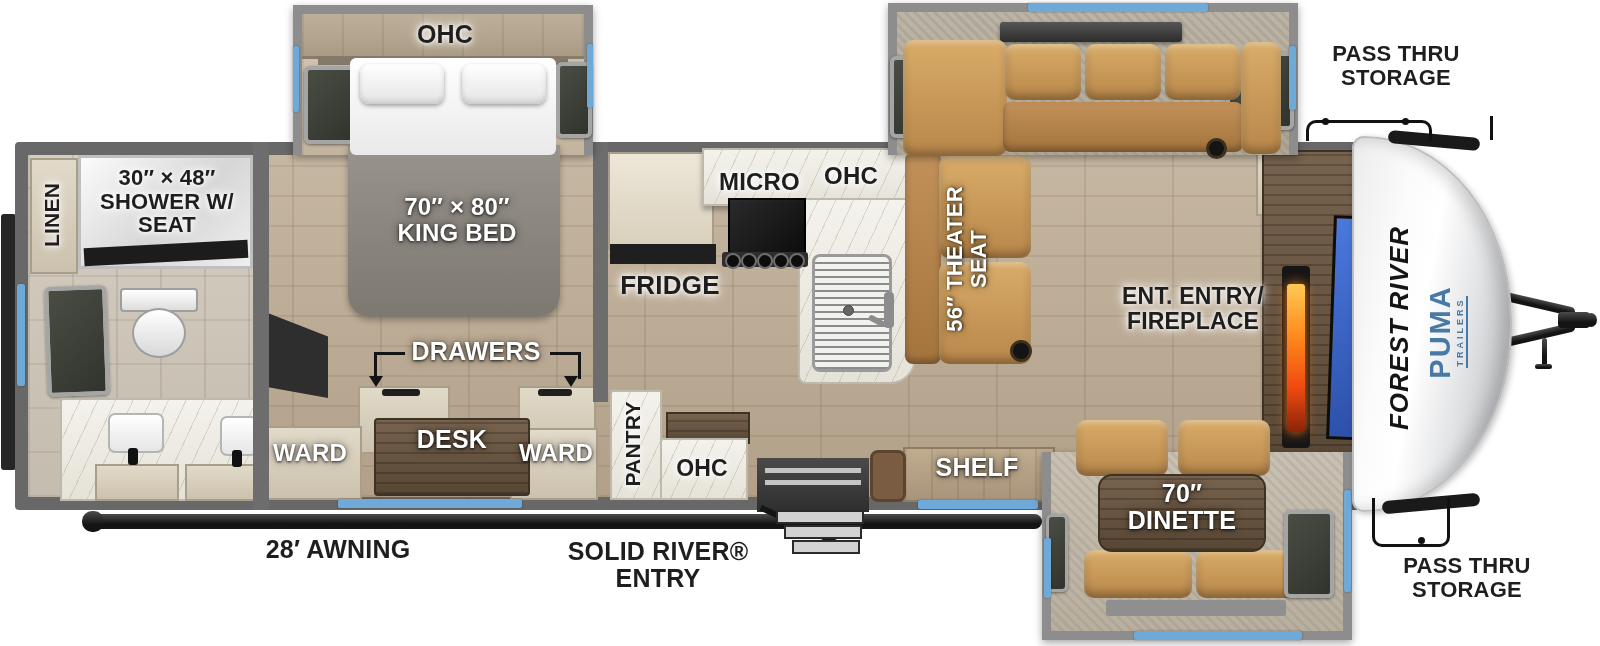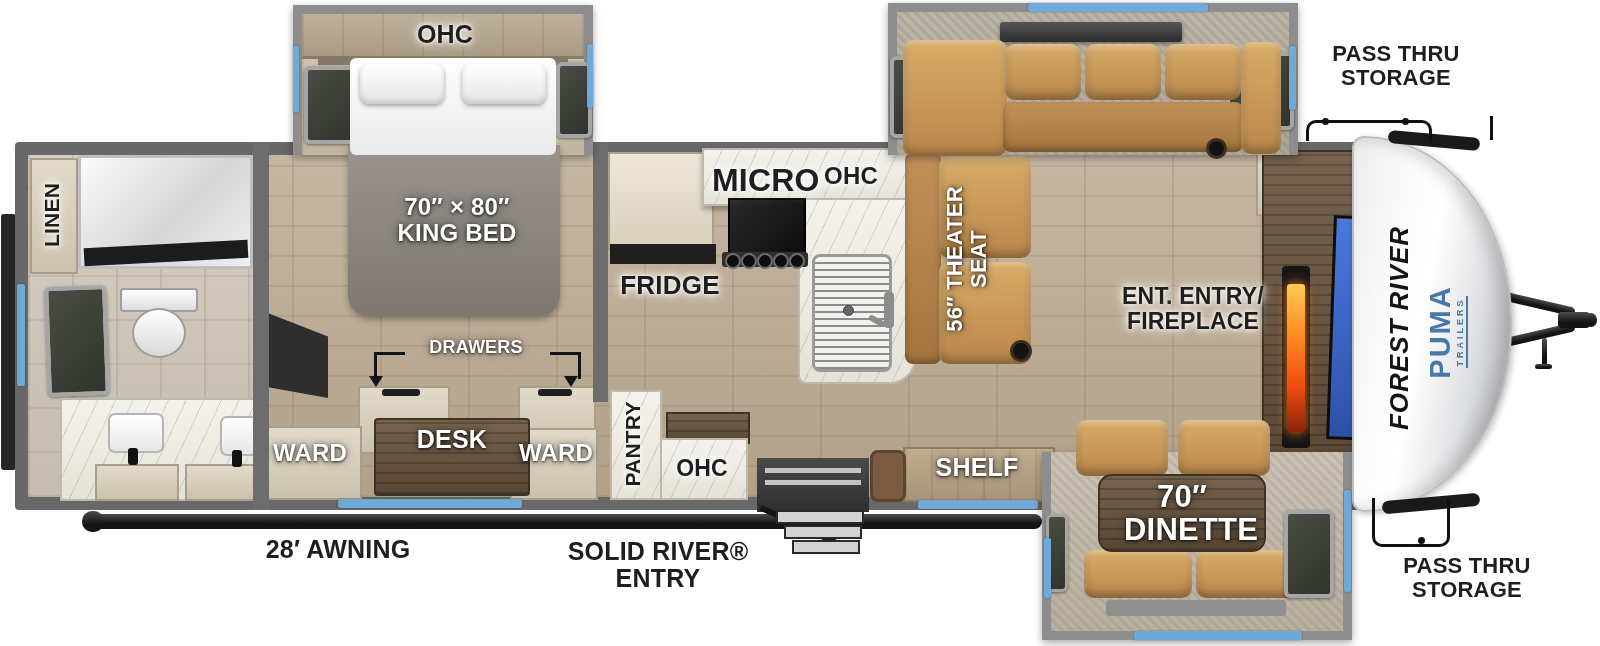--- a/index.html
+++ b/index.html
@@ -201,6 +201,7 @@
 
   <div class="lbl dk" style="left:395px;top:21px;width:100px;font-size:25px;">OHC</div>
   <div class="lbl dk rot" style="left:-2px;top:204px;width:108px;height:22px;font-size:21px;">LINEN</div>
+  <div class="lbl dk" style="left:96px;top:166px;width:142px;font-size:22px;">30″ × 48″ SHOWER W/ SEAT</div>
   <div class="lbl lt" style="left:386px;top:194px;width:142px;font-size:24px;">70″ × 80″ KING BED</div>
   <div class="lbl lt" style="left:400px;top:338px;width:152px;font-size:18px;">DRAWERS</div>
   <div class="lbl lt" style="left:402px;top:426px;width:100px;font-size:25px;">DESK</div>

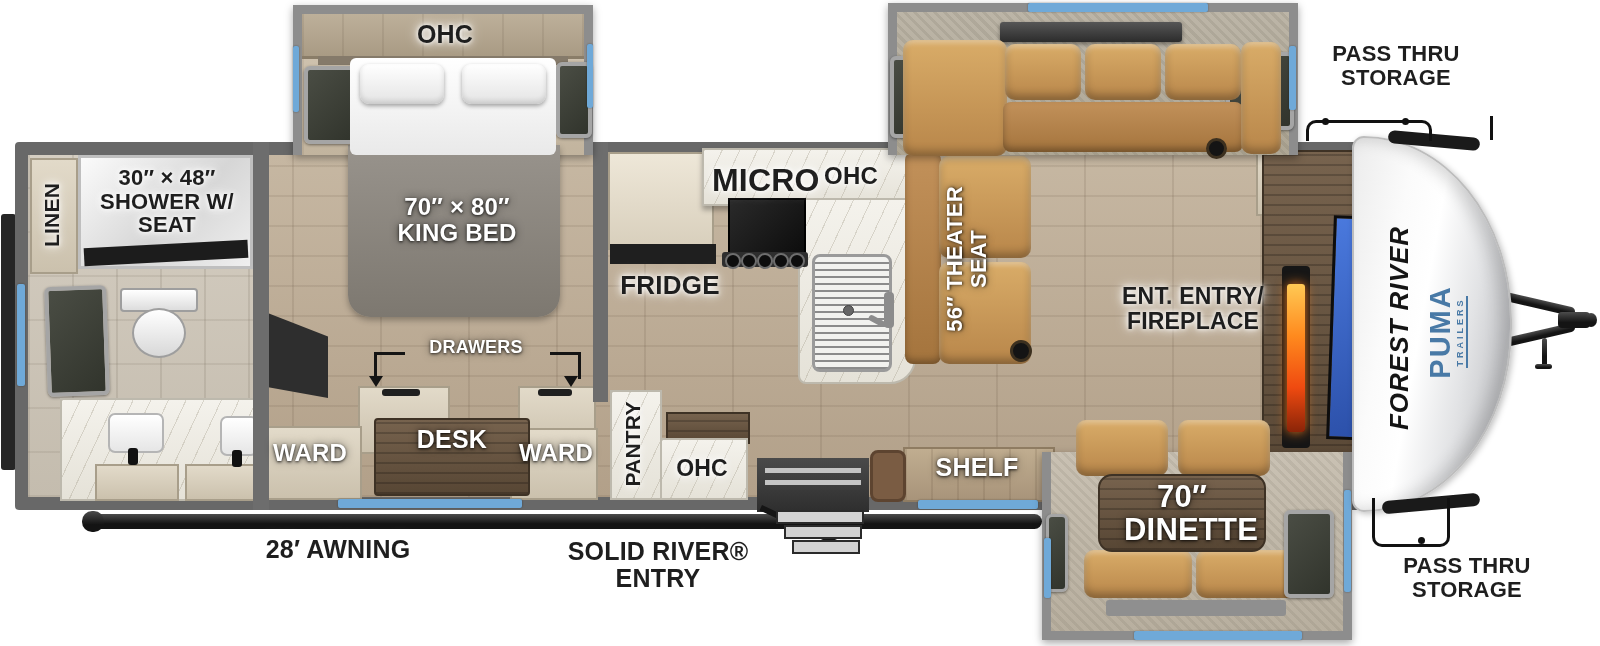--- a/index.html
+++ b/index.html
@@ -208,7 +208,7 @@
   <div class="lbl lt" style="left:262px;top:440px;width:96px;font-size:24px;">WARD</div>
   <div class="lbl lt" style="left:514px;top:440px;width:84px;font-size:24px;">WARD</div>
   <div class="lbl dk" style="left:600px;top:272px;width:140px;font-size:26px;">FRIDGE</div>
-  <div class="lbl dk" style="left:712px;top:163px;width:95px;font-size:32px;">MICRO</div>
+  <div class="lbl dk" style="left:712px;top:169px;width:95px;font-size:24px;">MICRO</div>
   <div class="lbl dk" style="left:815px;top:163px;width:72px;font-size:24px;">OHC</div>
   <div class="lbl dk rot" style="left:572px;top:434px;width:120px;height:20px;font-size:21px;">PANTRY</div>
   <div class="lbl dk" style="left:662px;top:456px;width:80px;font-size:23px;">OHC</div>

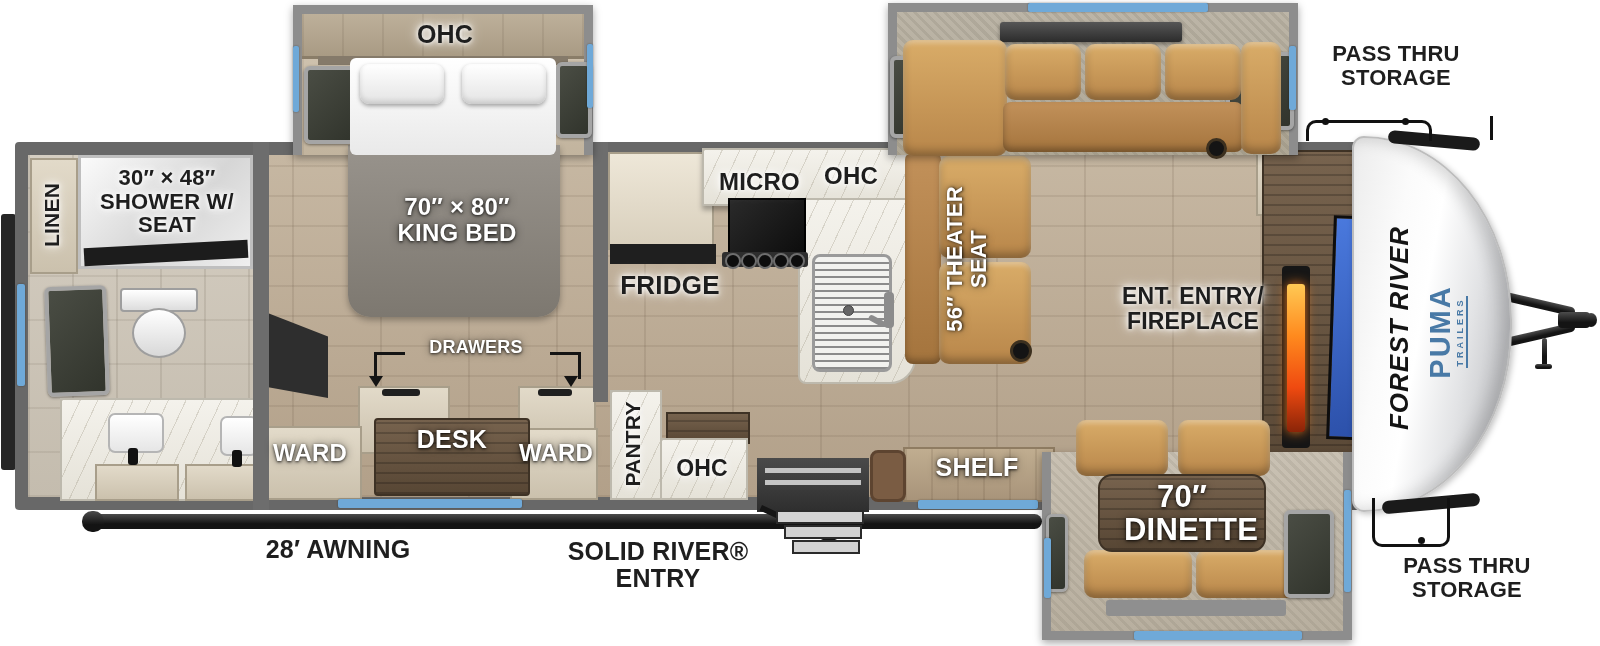--- a/index.html
+++ b/index.html
@@ -203,7 +203,7 @@
   <div class="lbl dk rot" style="left:-2px;top:204px;width:108px;height:22px;font-size:21px;">LINEN</div>
   <div class="lbl dk" style="left:96px;top:166px;width:142px;font-size:22px;">30″ × 48″ SHOWER W/ SEAT</div>
   <div class="lbl lt" style="left:386px;top:194px;width:142px;font-size:24px;">70″ × 80″ KING BED</div>
-  <div class="lbl lt" style="left:400px;top:338px;width:152px;font-size:18px;">DRAWERS</div>
+  <div class="lbl lt" style="left:400px;top:338px;width:152px;font-size:25px;">DRAWERS</div>
   <div class="lbl lt" style="left:402px;top:426px;width:100px;font-size:25px;">DESK</div>
   <div class="lbl lt" style="left:262px;top:440px;width:96px;font-size:24px;">WARD</div>
   <div class="lbl lt" style="left:514px;top:440px;width:84px;font-size:24px;">WARD</div>

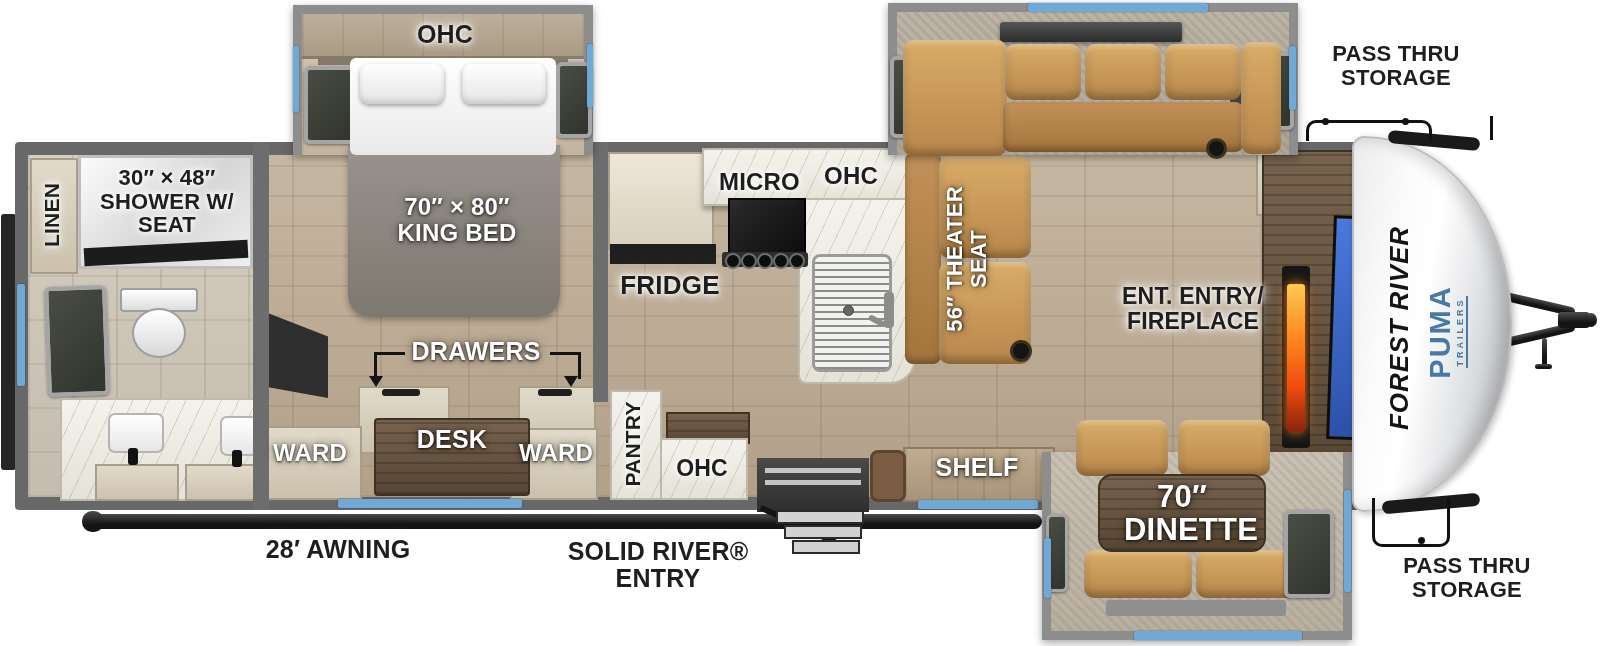--- a/index.html
+++ b/index.html
@@ -215,7 +215,7 @@
   <div class="lbl lt rot" style="left:886px;top:236px;width:160px;height:46px;font-size:22px;">56″ THEATER SEAT</div>
   <div class="lbl dk" style="left:1118px;top:284px;width:150px;font-size:23px;">ENT. ENTRY/ FIREPLACE</div>
   <div class="lbl lt" style="left:906px;top:454px;width:142px;font-size:25px;">SHELF</div>
-  <div class="lbl lt" style="left:1124px;top:480px;width:116px;font-size:31px;">70″ DINETTE</div>
+  <div class="lbl lt" style="left:1124px;top:480px;width:116px;font-size:25px;">70″ DINETTE</div>
   <div class="lbl dk" style="left:1320px;top:42px;width:152px;font-size:22px;">PASS THRU STORAGE</div>
   <div class="lbl dk" style="left:1388px;top:554px;width:158px;font-size:22px;">PASS THRU STORAGE</div>
   <div class="lbl dk" style="left:248px;top:536px;width:180px;font-size:25px;">28′ AWNING</div>

